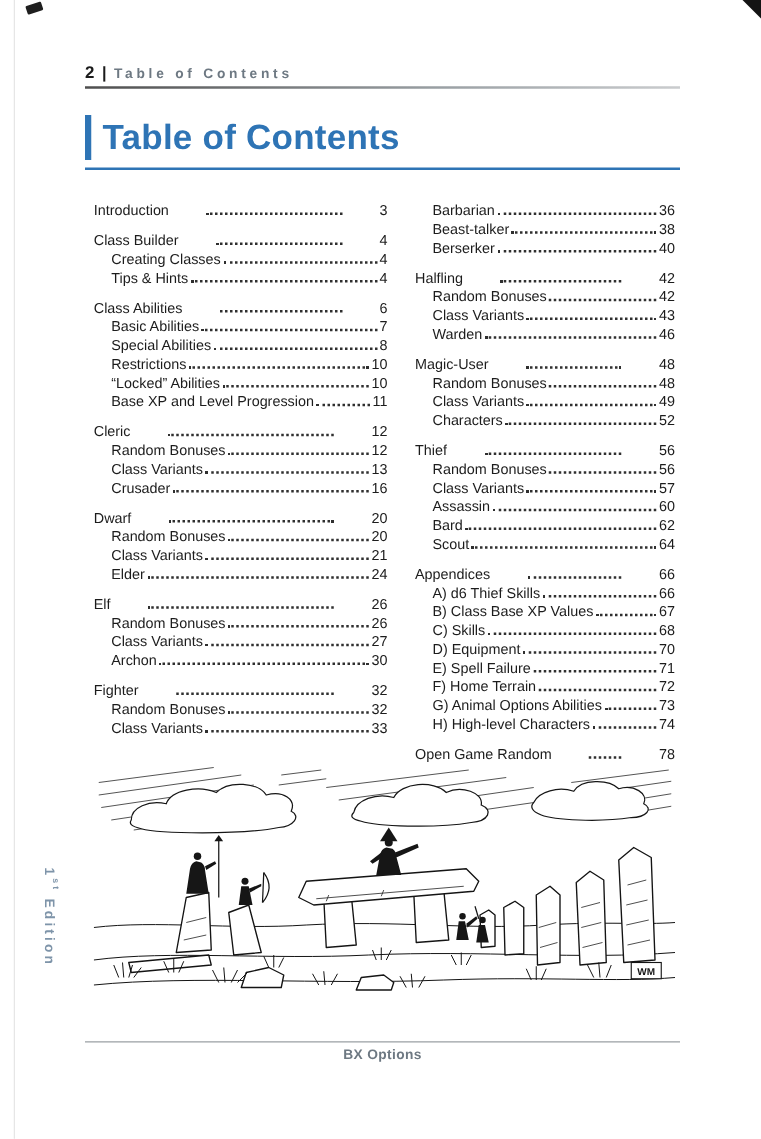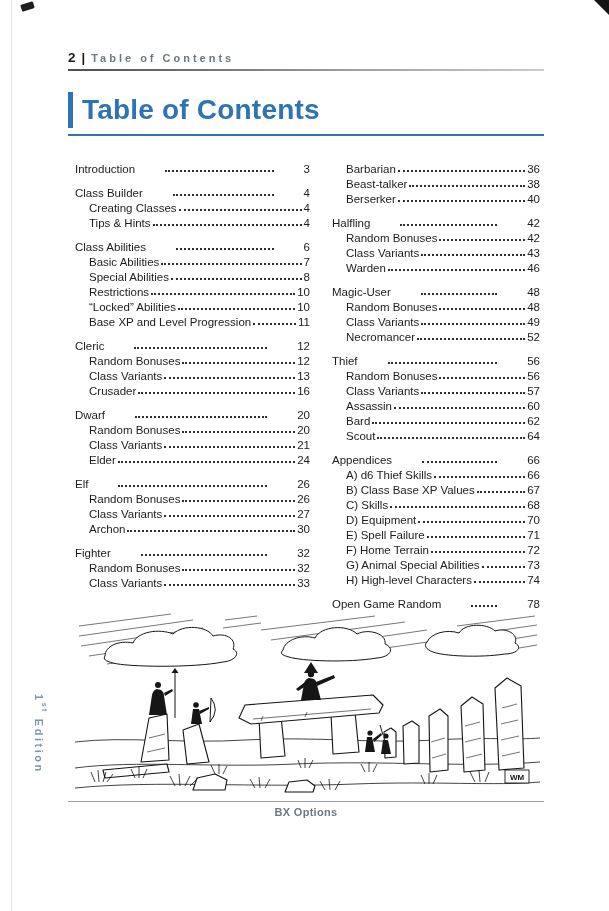--- a/index.html
+++ b/index.html
@@ -279,7 +279,7 @@
           <span class="toc-page">49</span>
         </div>
         <div class="toc-row level1">
-          <span class="toc-label">Necromancer</span>
+          <span class="toc-label">Characters</span>
           <span class="toc-leader"></span>
           <span class="toc-page">52</span>
         </div>

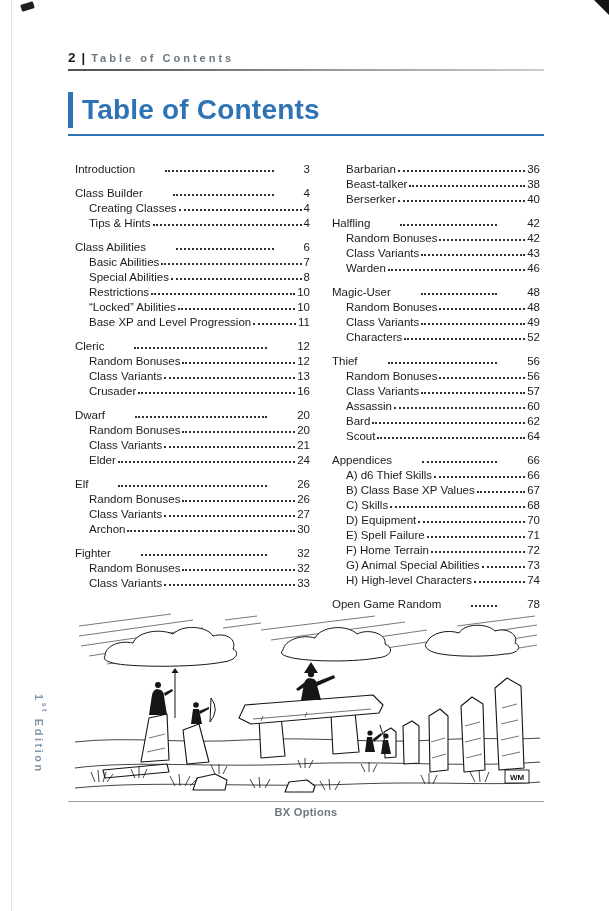--- a/index.html
+++ b/index.html
@@ -349,7 +349,7 @@
           <span class="toc-page">72</span>
         </div>
         <div class="toc-row level1">
-          <span class="toc-label">G) Animal Special Abilities</span>
+          <span class="toc-label">G) Animal Options Abilities</span>
           <span class="toc-leader"></span>
           <span class="toc-page">73</span>
         </div>

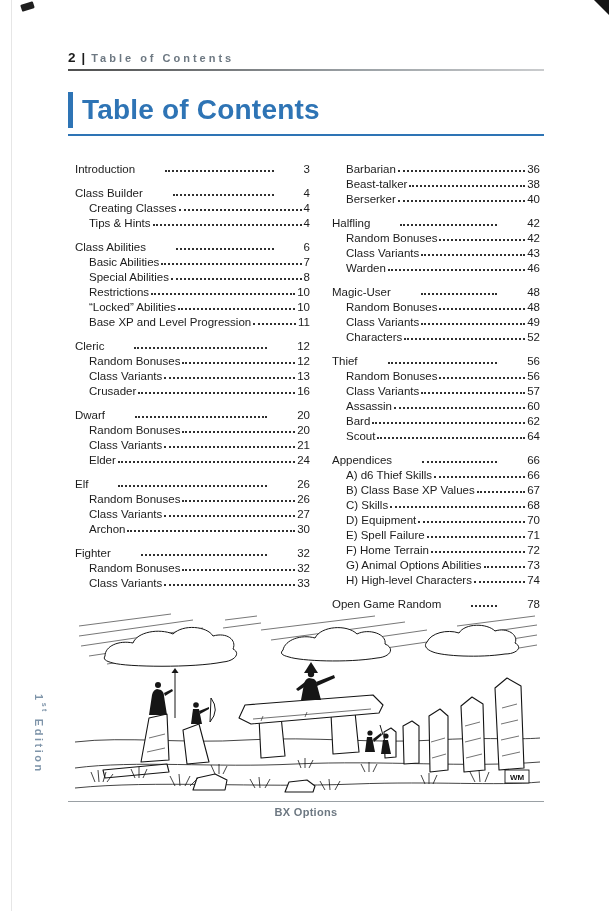--- a/index.html
+++ b/index.html
@@ -69,7 +69,7 @@
   .sv-gap { display: inline-block; height: 5px; }
 
   
-  .page-footer { position: absolute; left: 68px; top: 801px; width: 476px; text-align: center; }
+  .page-footer { position: absolute; left: 68px; top: 833px; width: 476px; text-align: center; }
   .footer-rule { height: 1px; background: #9aa0a4; }
   .footer-text { margin-top: 4px; font-size: 11px; font-weight: bold; color: var(--muted); letter-spacing: 0.3px; }
 </style>

